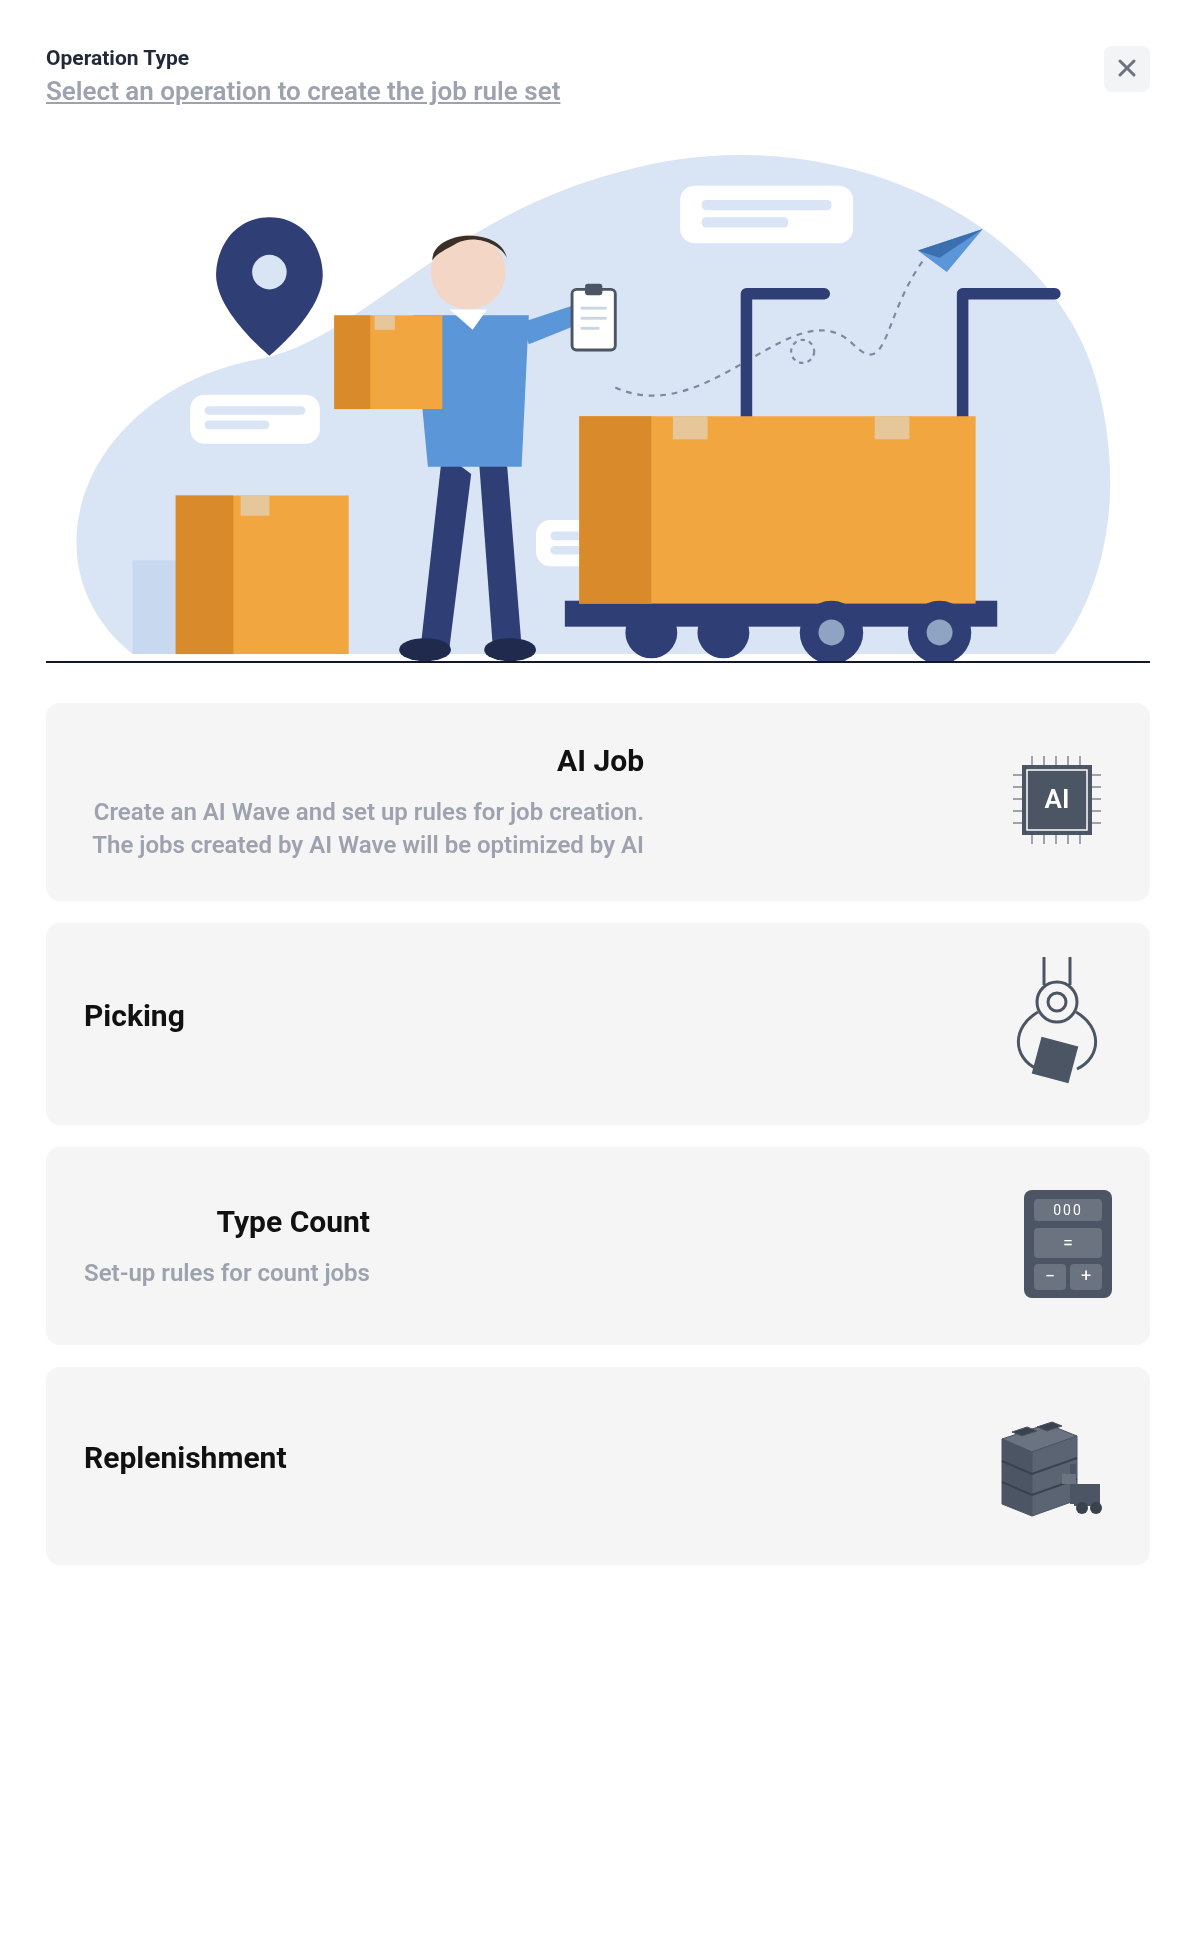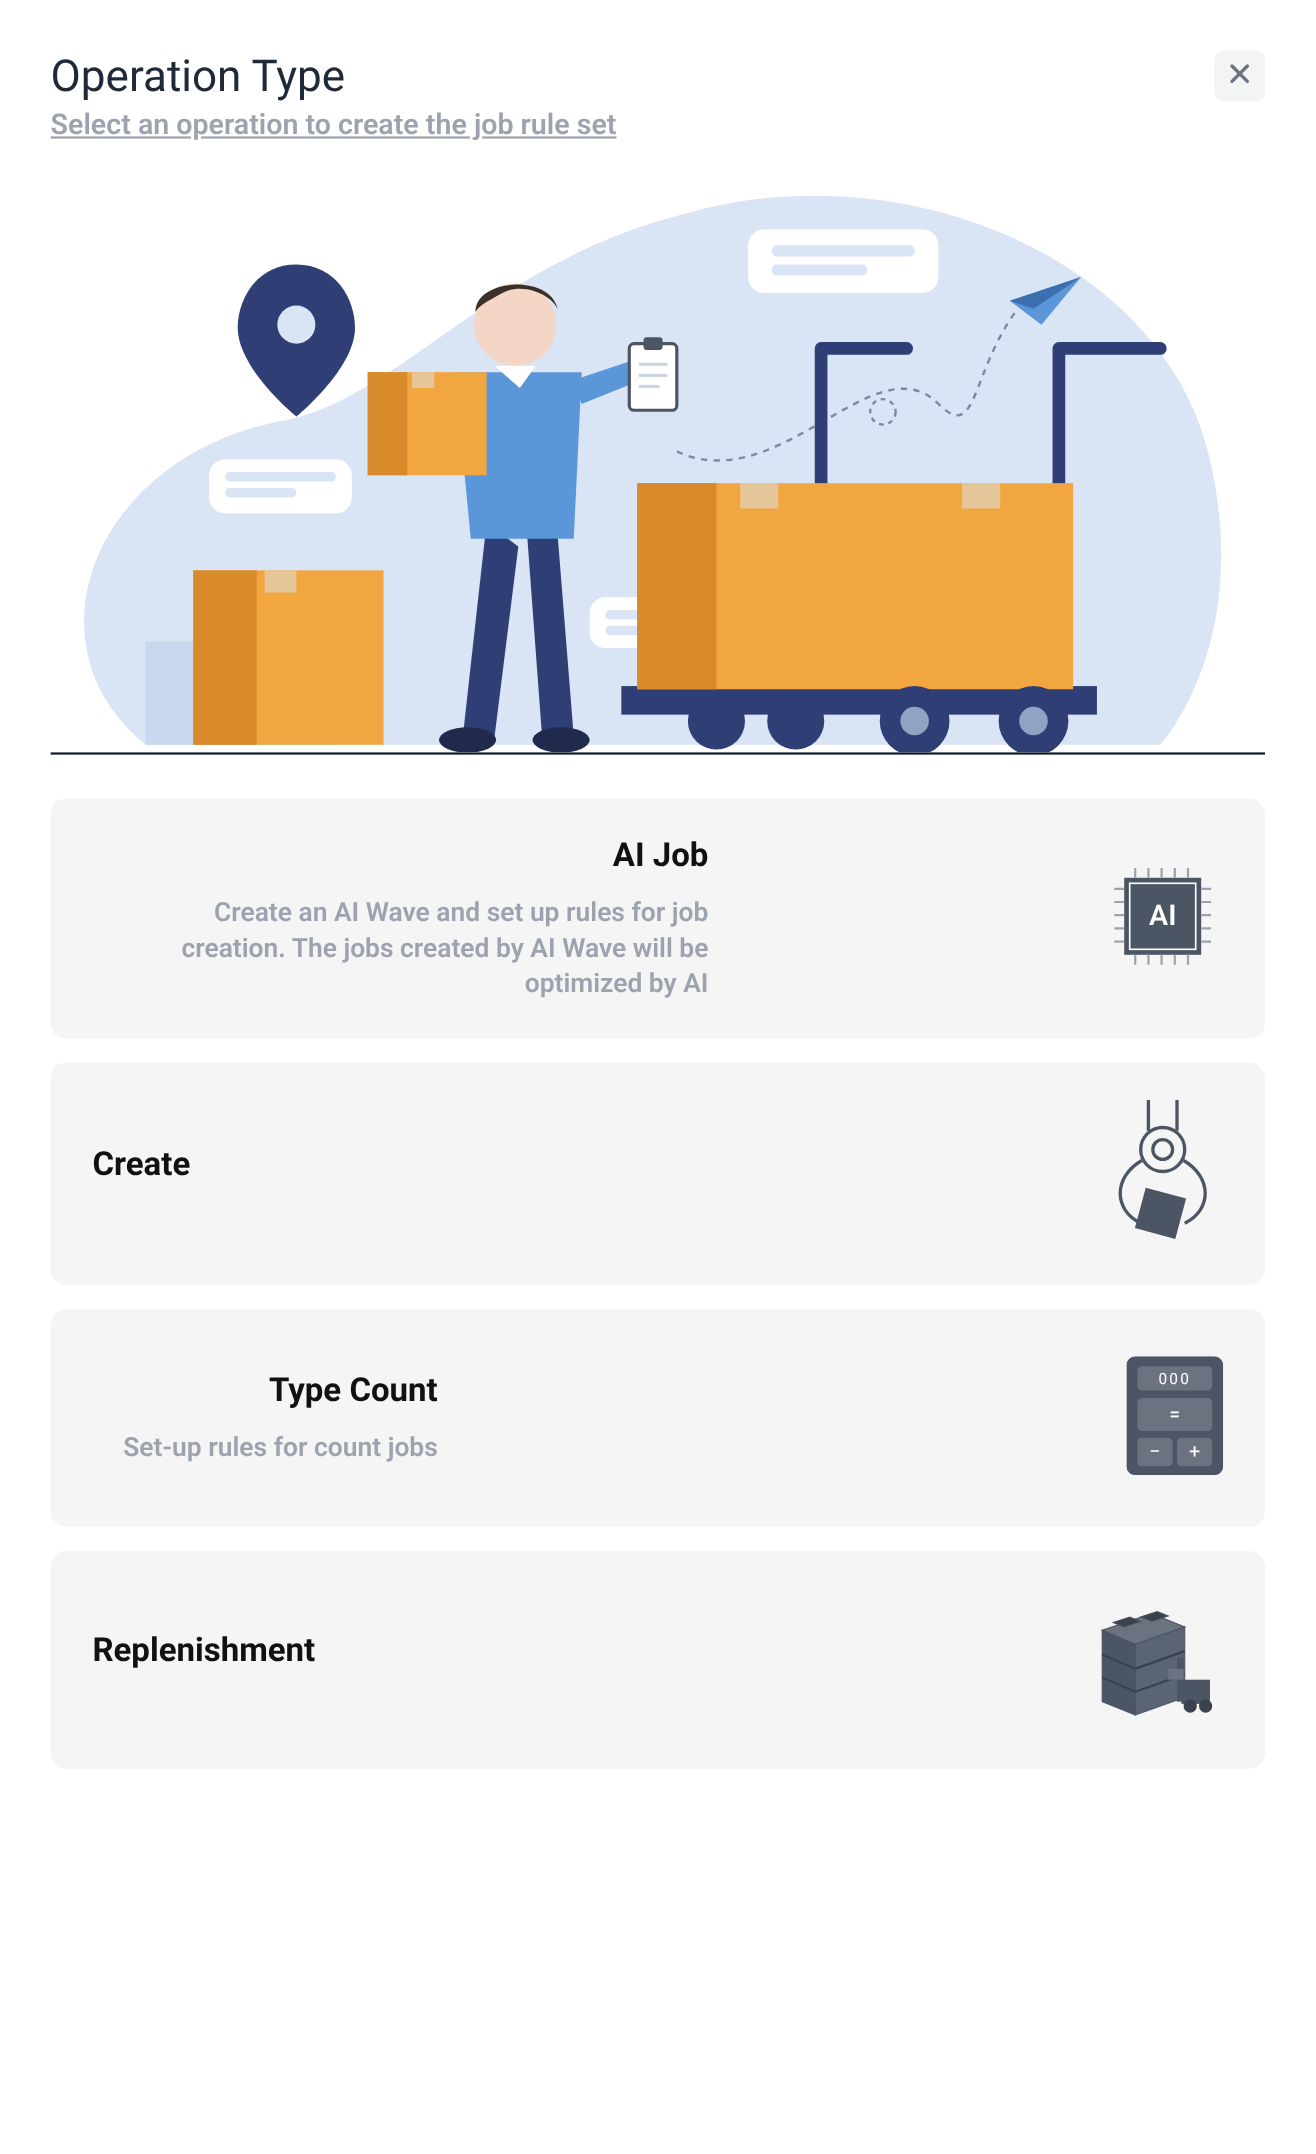--- a/index.html
+++ b/index.html
@@ -16,8 +16,8 @@
     align-items: flex-start;
   }
   .title {
-    font-size: 40px;
-    font-weight: 400;
+    font-size: 21px;
+    font-weight: 700;
     color: #1f2937;
   }
   .subtitle {

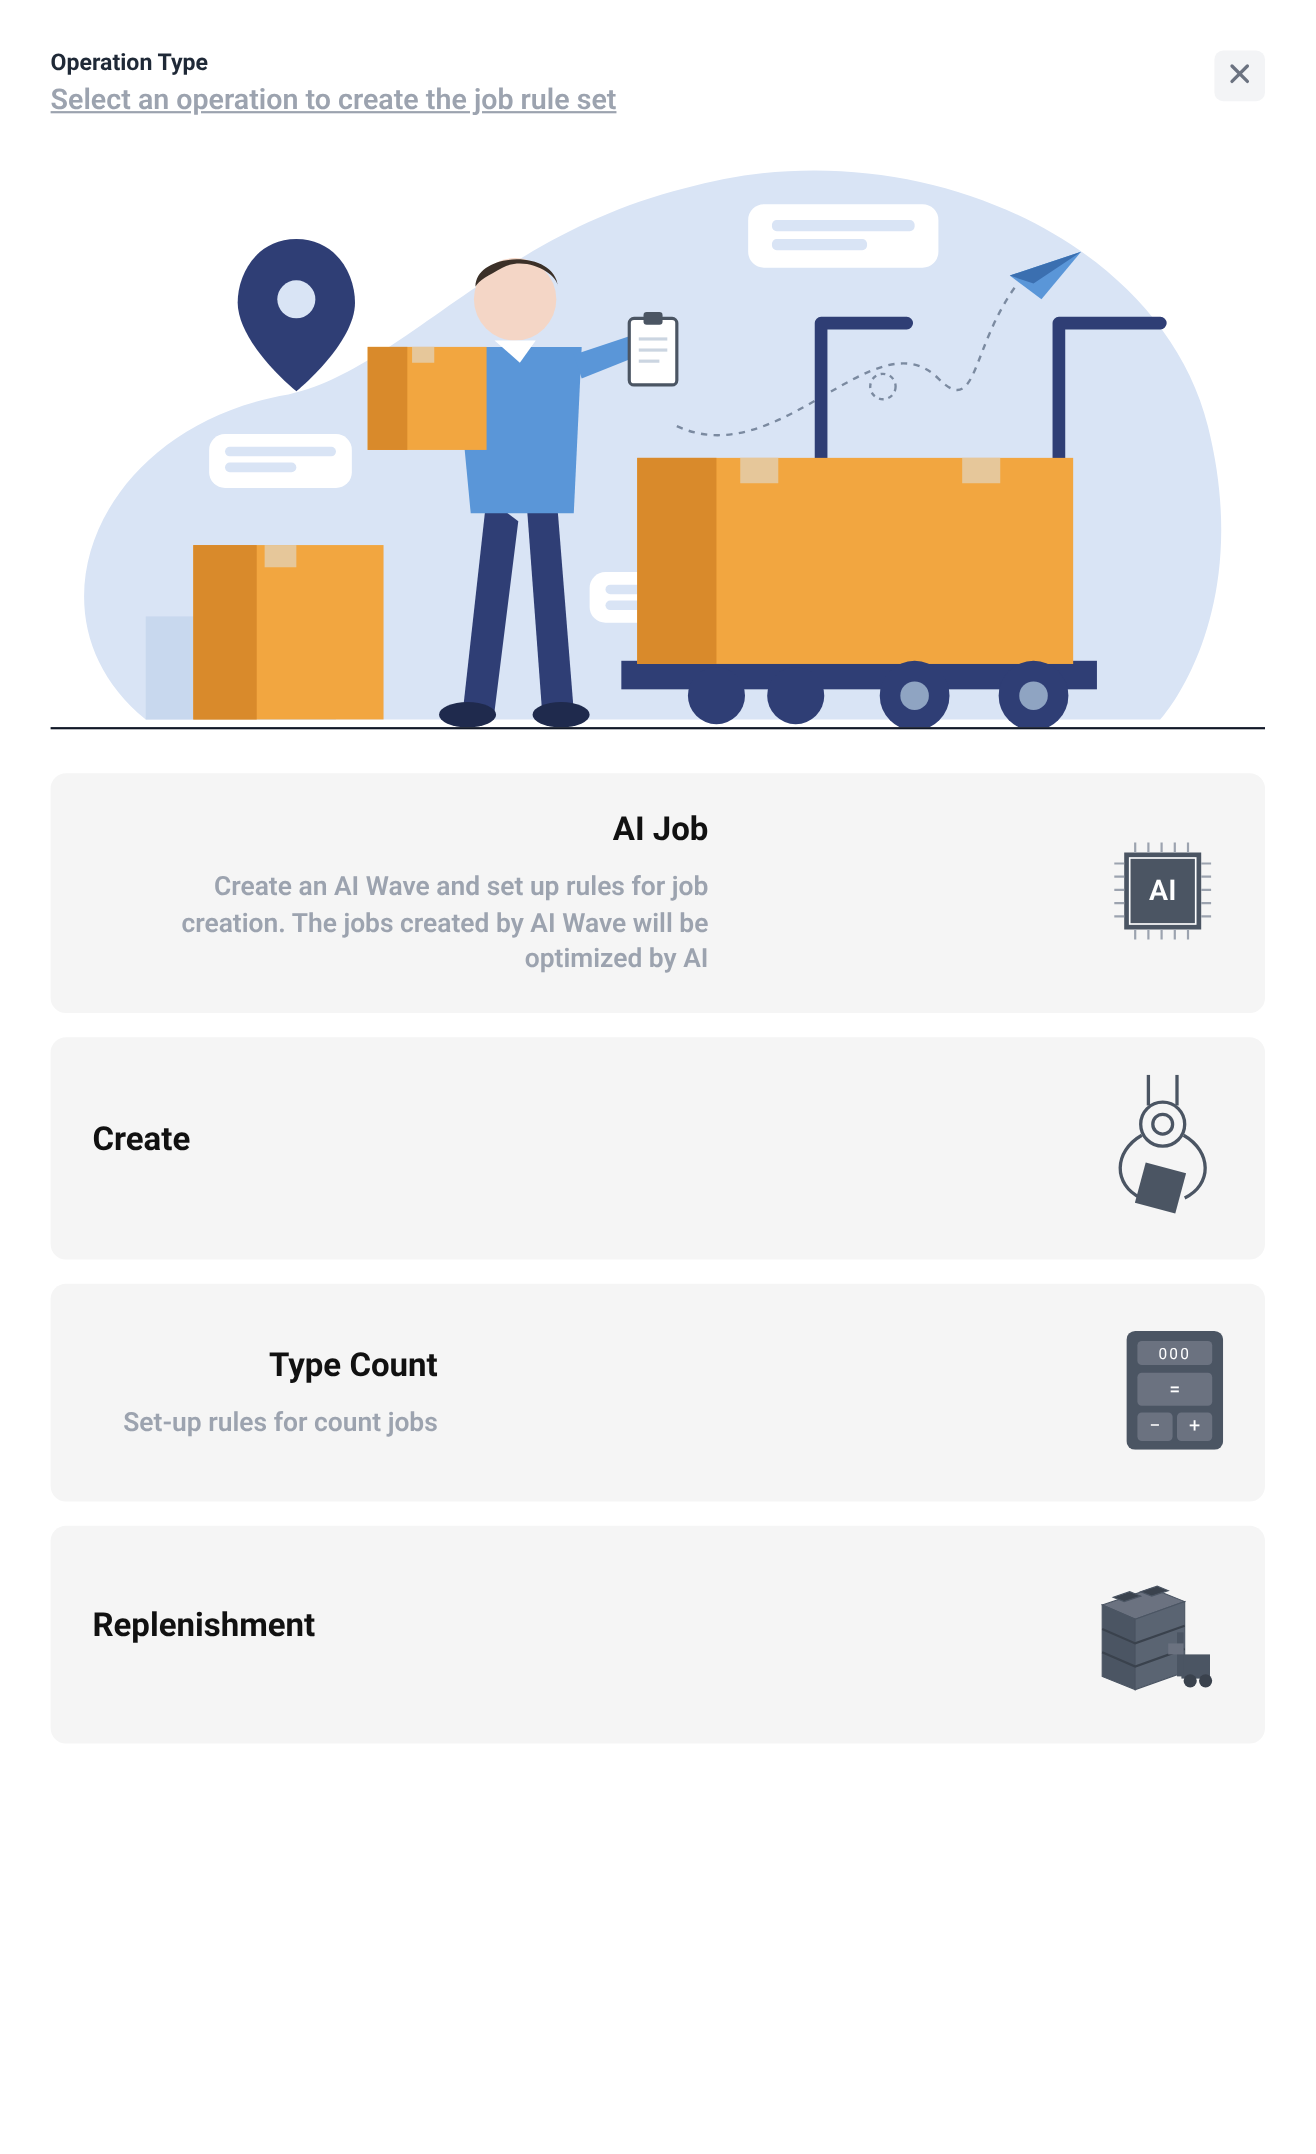--- a/index.html
+++ b/index.html
@@ -69,7 +69,6 @@
     font-weight: 600;
     color: #9ca3af;
     line-height: 1.35;
-    margin-left: 28px;
   }
   .card-icon { flex: 0 0 auto; }
 </style>

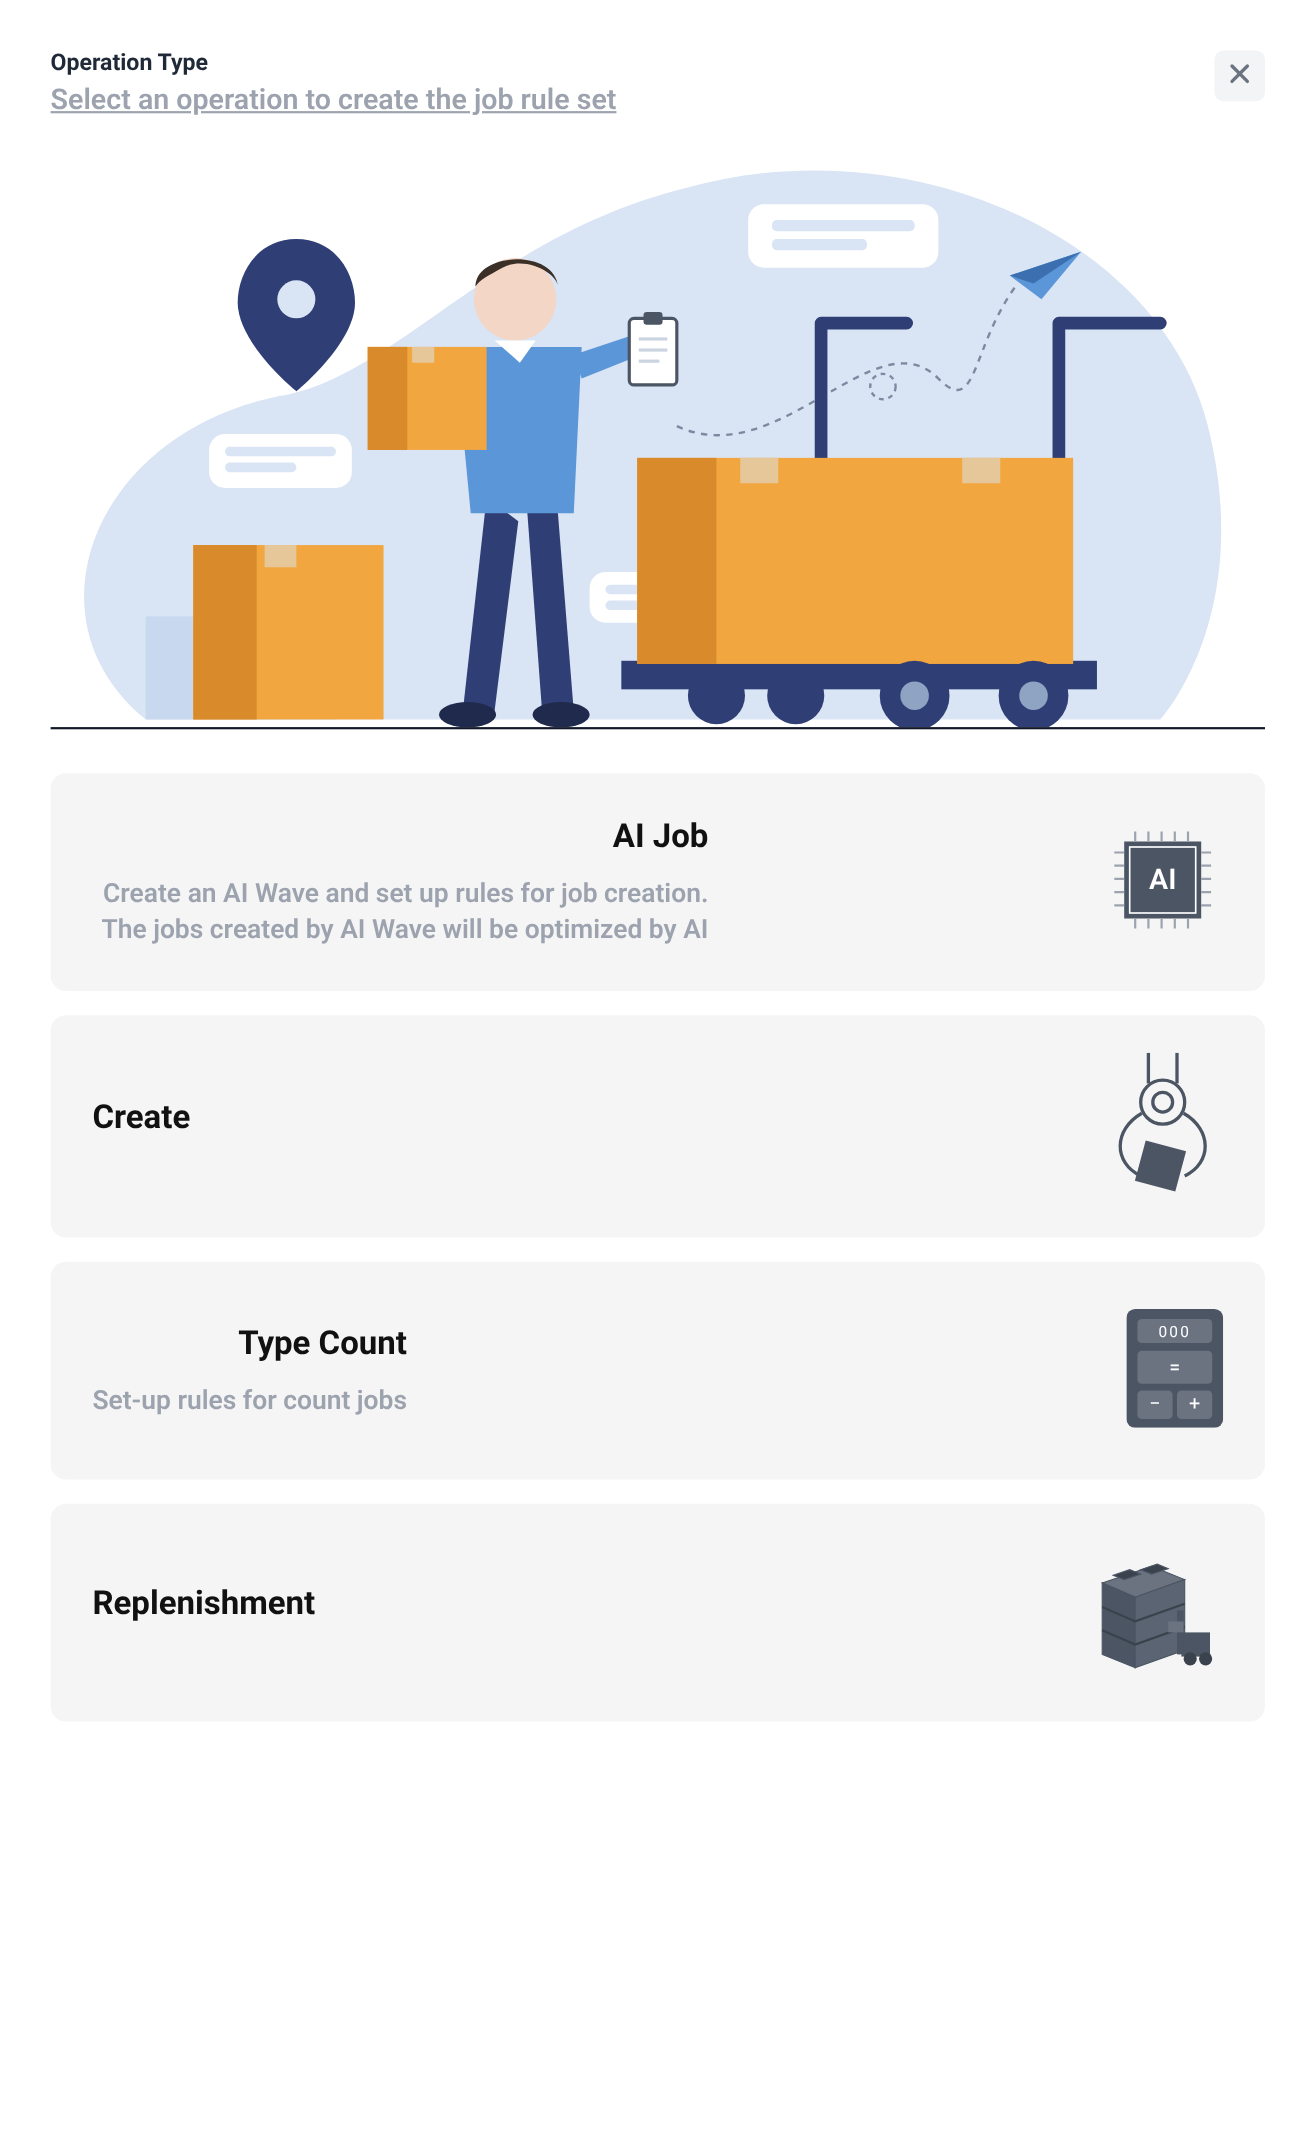--- a/index.html
+++ b/index.html
@@ -219,7 +219,7 @@
 
   <div class="card">
     <div class="card-text">
-      <div class="card-title">Create</div>
+      <div class="card-title">Picking</div>
     </div>
     <div class="card-icon">
       <svg width="110" height="130" viewBox="0 0 110 130">

